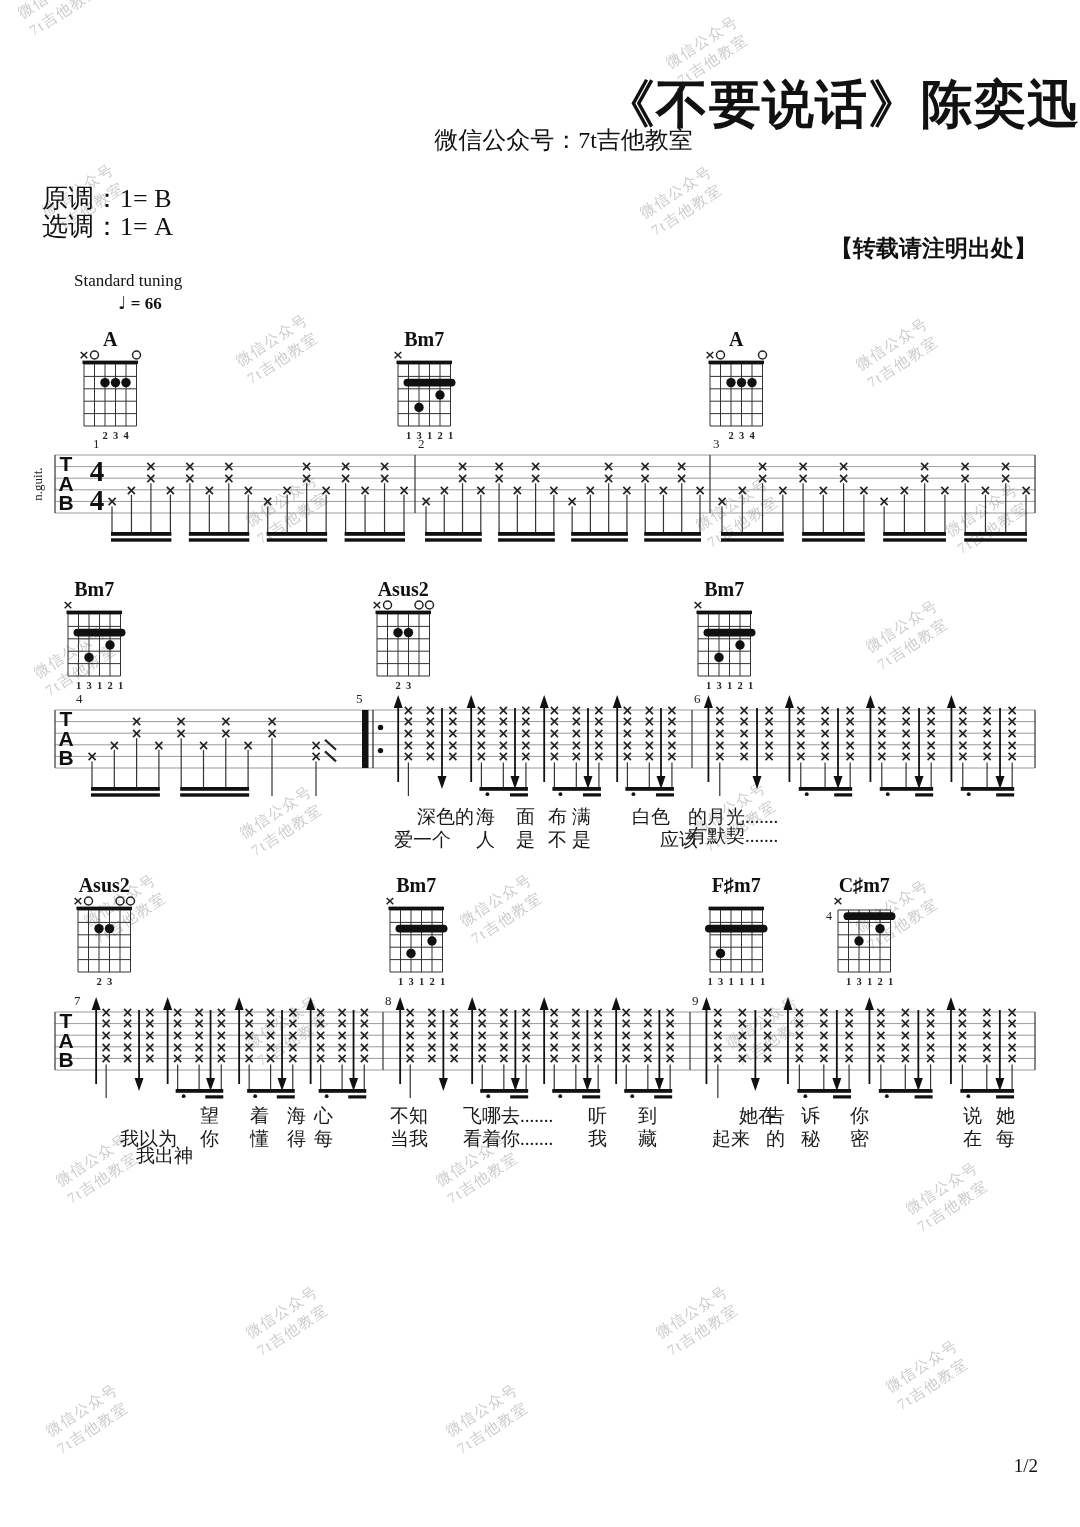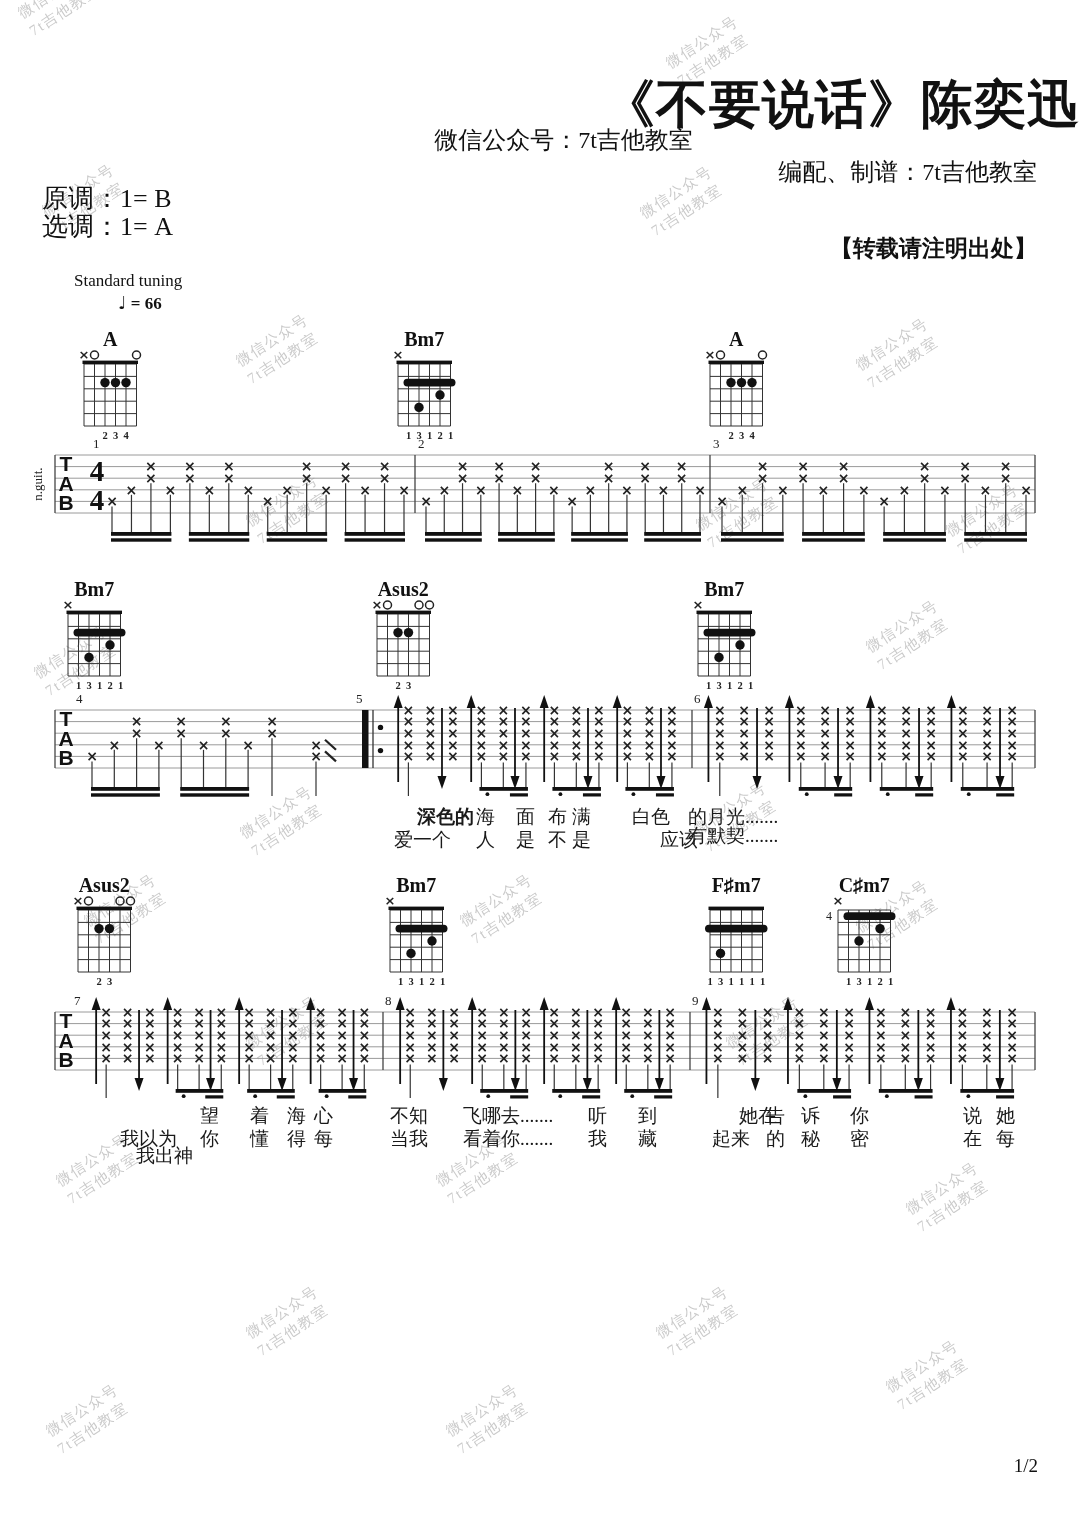--- a/index.html
+++ b/index.html
@@ -148,7 +148,6 @@
     </div>
   <div class="title">《不要说话》陈奕迅</div>
   <div class="subtitle">微信公众号：7t吉他教室</div>
-  <div class="credit">编配、制谱：7t吉他教室</div>
   <div class="keyline key1">原调：1= B</div>
   <div class="keyline key2">选调：1= A</div>
   <div class="notice">【转载请注明出处】</div>

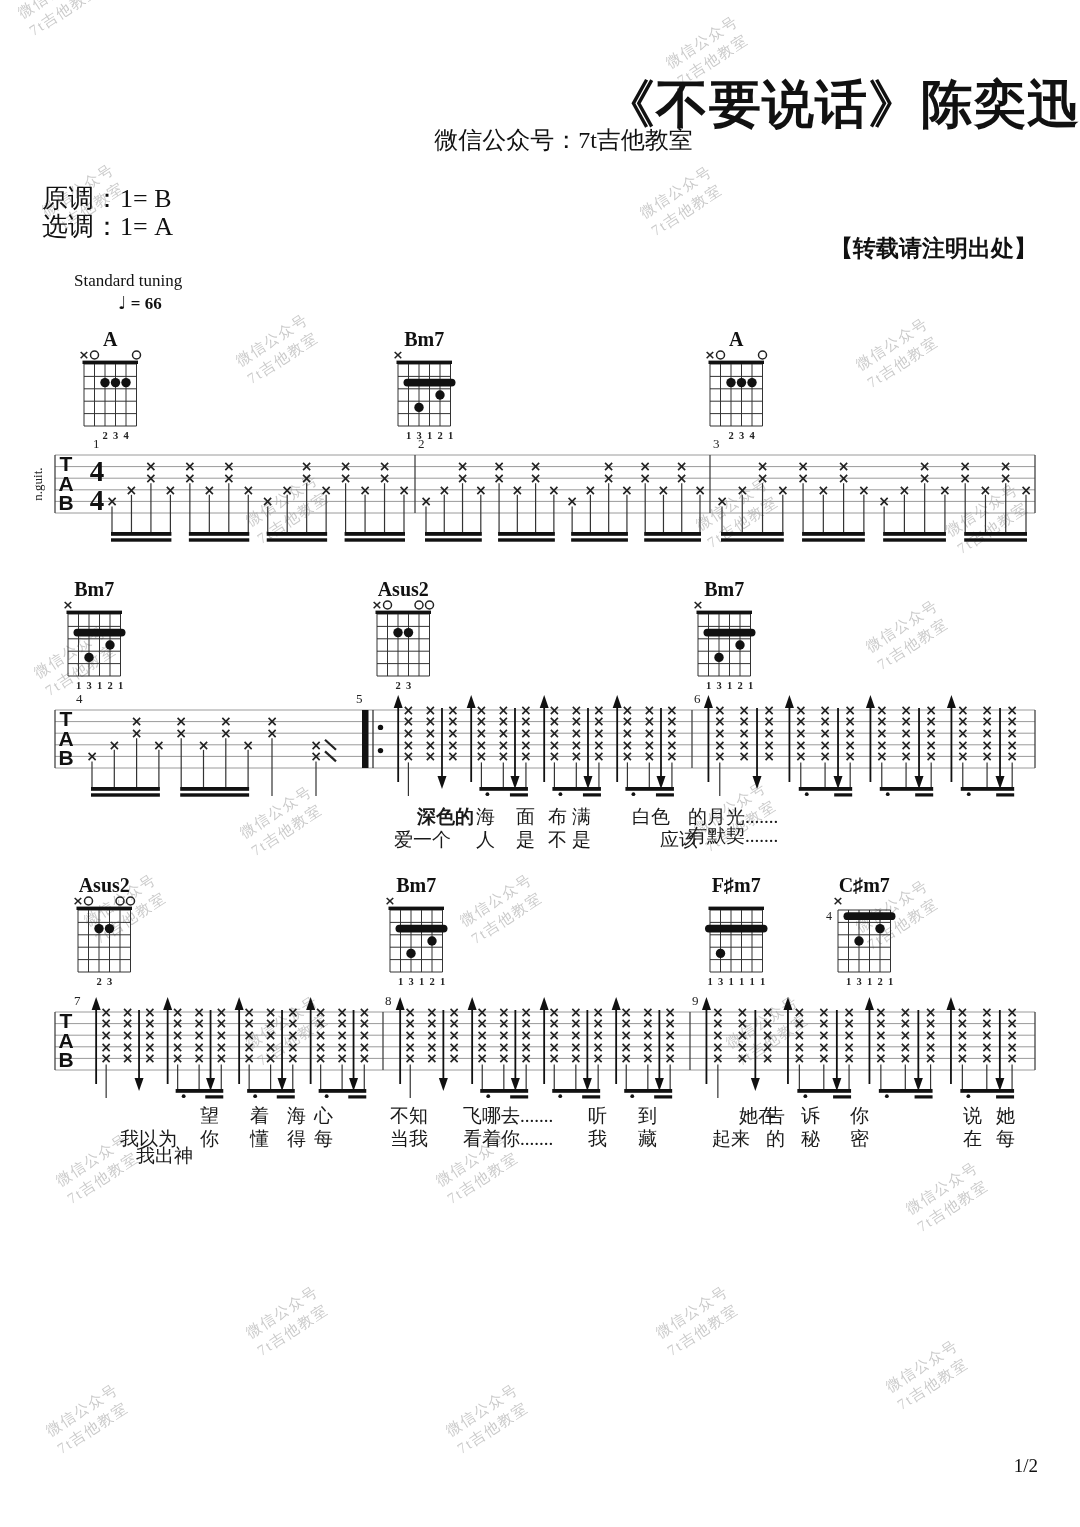--- a/index.html
+++ b/index.html
@@ -1107,7 +1107,7 @@
       </g>
     </svg>
   <div id="lyrics">
-      <span class="lyr" style="left: 417px; top: 804px; font-weight: bold;">深色的</span>
+      <span class="lyr" style="left: 417px; top: 804px;">深色的</span>
       <span class="lyr" style="left: 476px; top: 804px;">海</span>
       <span class="lyr" style="left: 516px; top: 804px;">面</span>
       <span class="lyr" style="left: 548px; top: 804px;">布</span>

